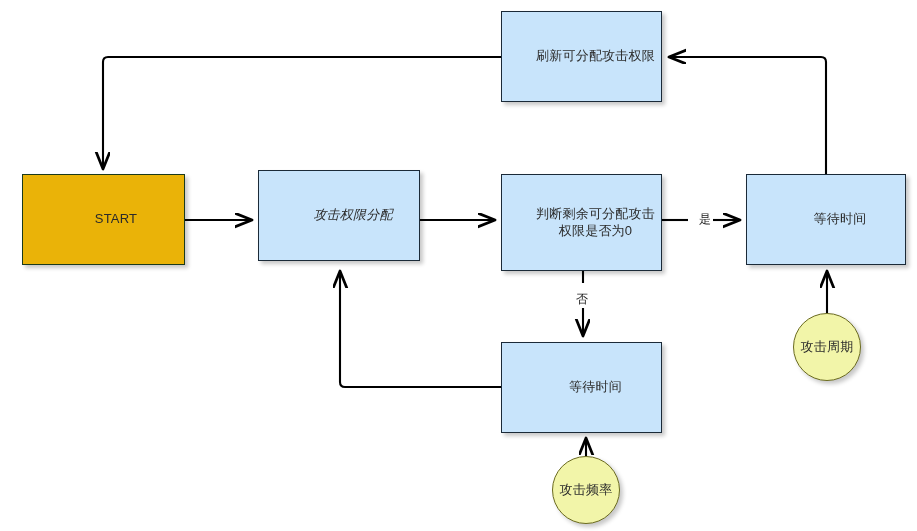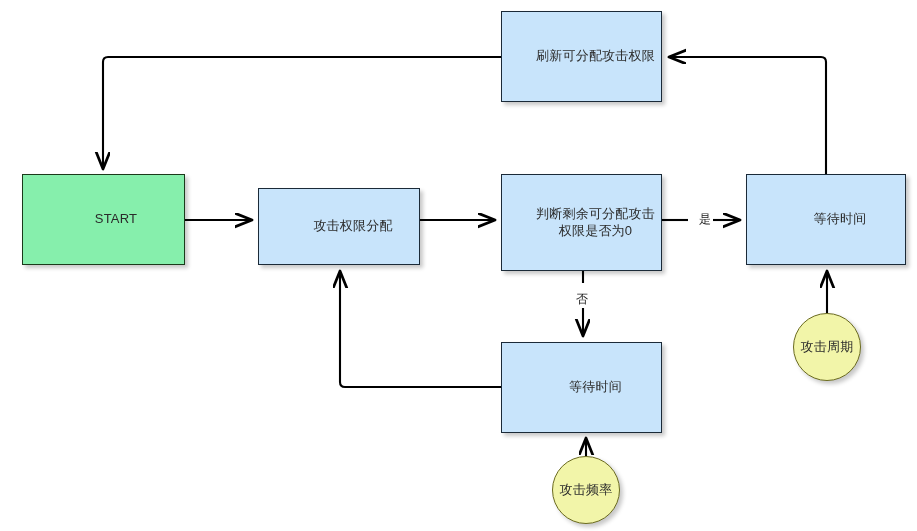--- a/index.html
+++ b/index.html
@@ -44,7 +44,7 @@
     padding-left: 28px;
   }
   .node.start {
-    background: #86efac;
+    background: #eab308;
     border: 1.5px solid #1b3a1b;
     padding-left: 25px;
   }

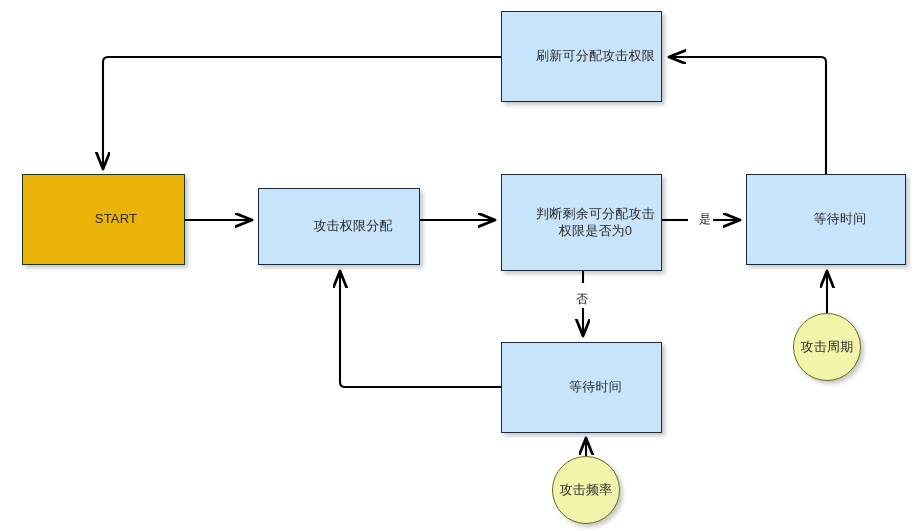--- a/index.html
+++ b/index.html
@@ -110,7 +110,7 @@
     <span class="label">START</span>
   </div>
 
-  <div class="node process" style="left:258px; top:188px; width:162px; height:77px;">
+  <div class="node process" style="left:258px; top:170px; width:162px; height:91px;font-style:italic;">
     <span class="label">攻击权限分配</span>
   </div>
 

